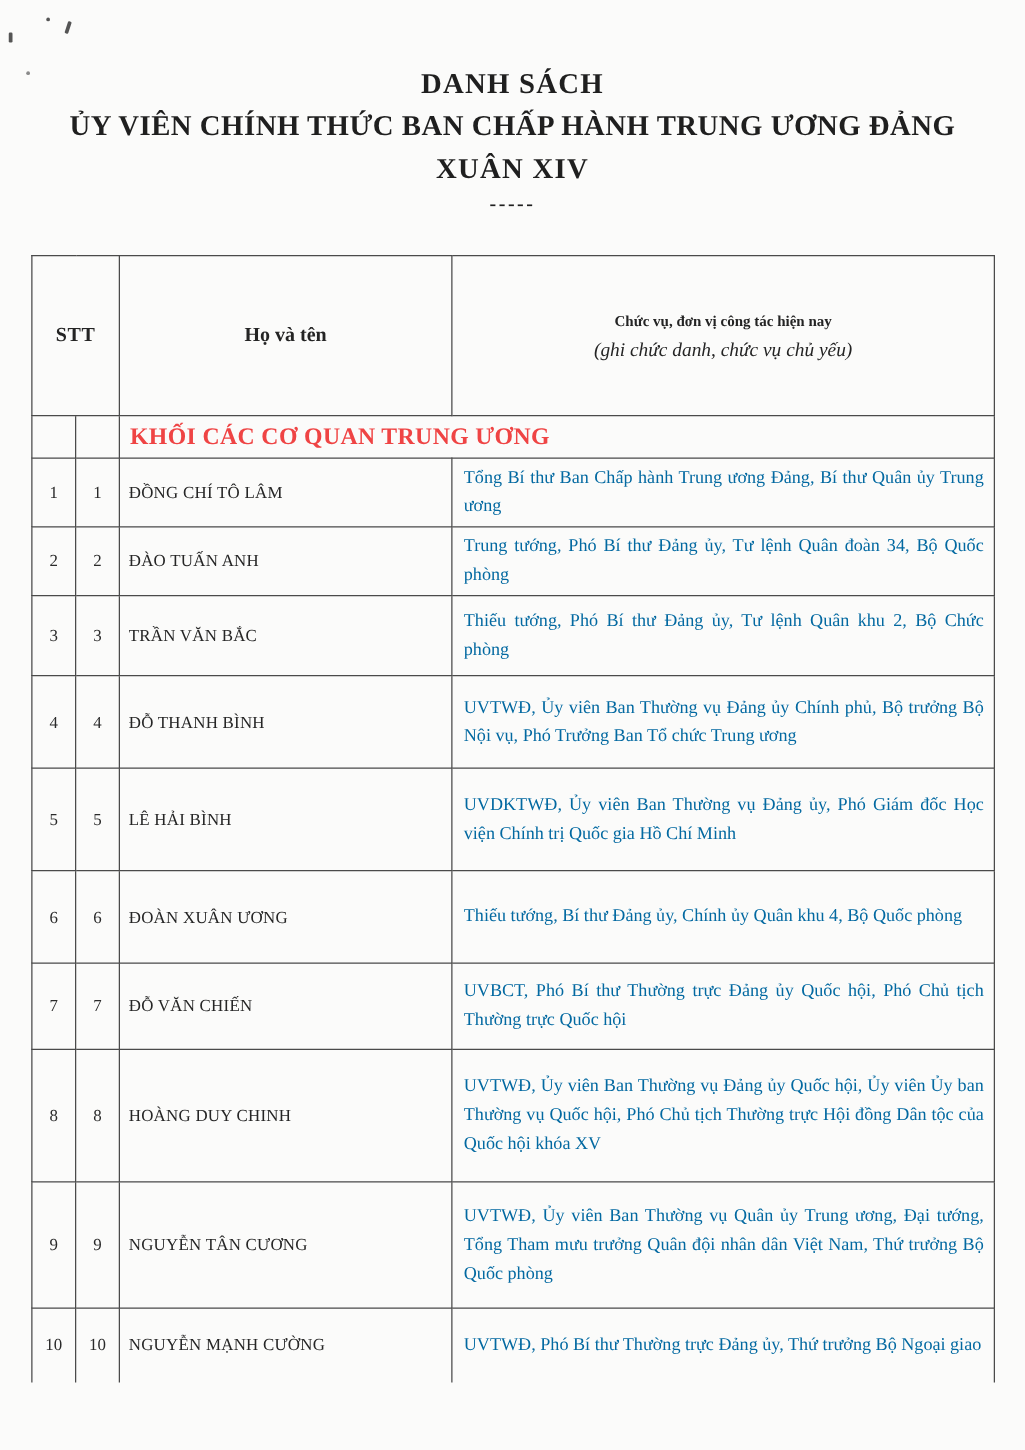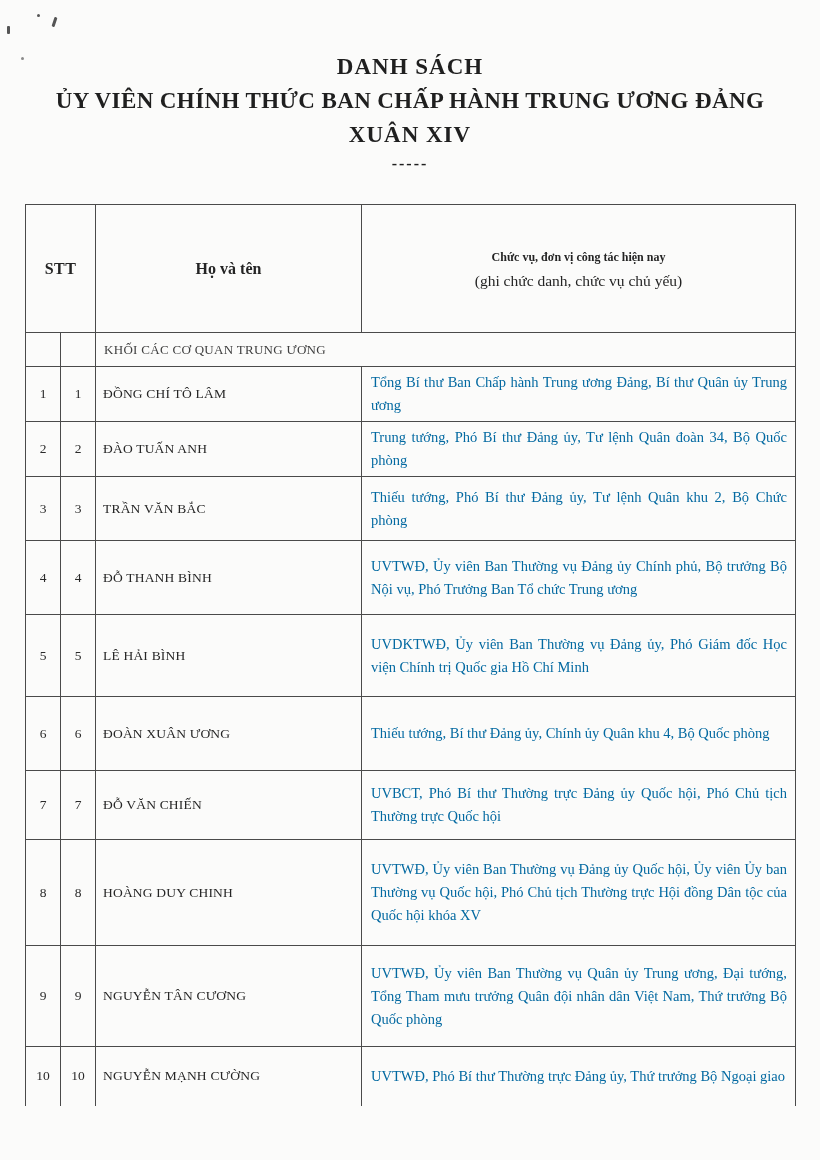--- a/index.html
+++ b/index.html
@@ -70,7 +70,7 @@
   th.th-name { font-size: 16px; font-weight: bold; }
   th.th-pos  { font-size: 16px; }
   .th-pos .main { display: block; font-weight: bold; font-size: 12px; line-height: 24px; }
-  .th-pos .sub  { display: block; font-weight: normal; font-size: 15.5px; line-height: 23px; }
+  .th-pos .sub  { display: block; font-style: italic; font-weight: normal; font-size: 15.5px; line-height: 23px; }
 
   tbody tr.section-row { height: 34px; }
   td.section-cell {

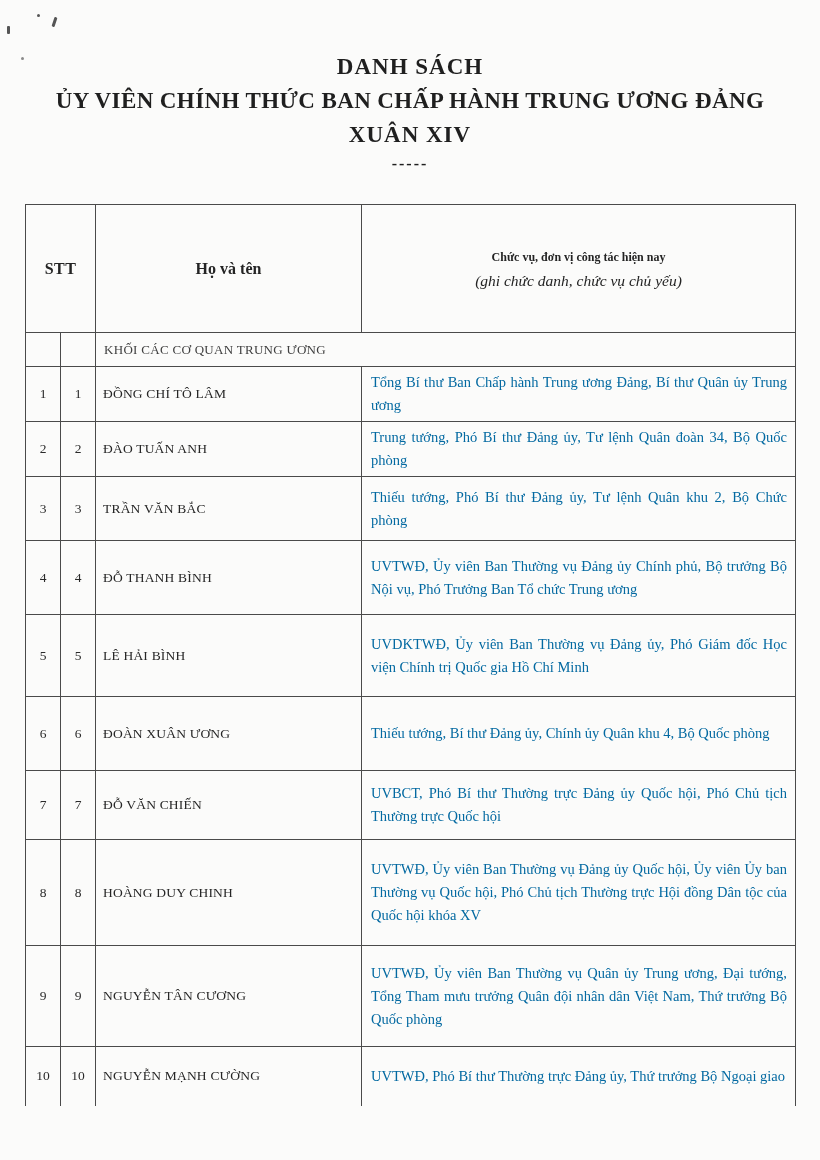--- a/index.html
+++ b/index.html
@@ -74,11 +74,11 @@
 
   tbody tr.section-row { height: 34px; }
   td.section-cell {
-    font-weight: normal;
-    font-size: 13px;
+    font-weight: bold;
+    font-size: 19px;
     letter-spacing: 0.3px;
     padding: 2px 4px 2px 8px;
-    color: #404040;
+    color: #ef4444;
   }
 
   

